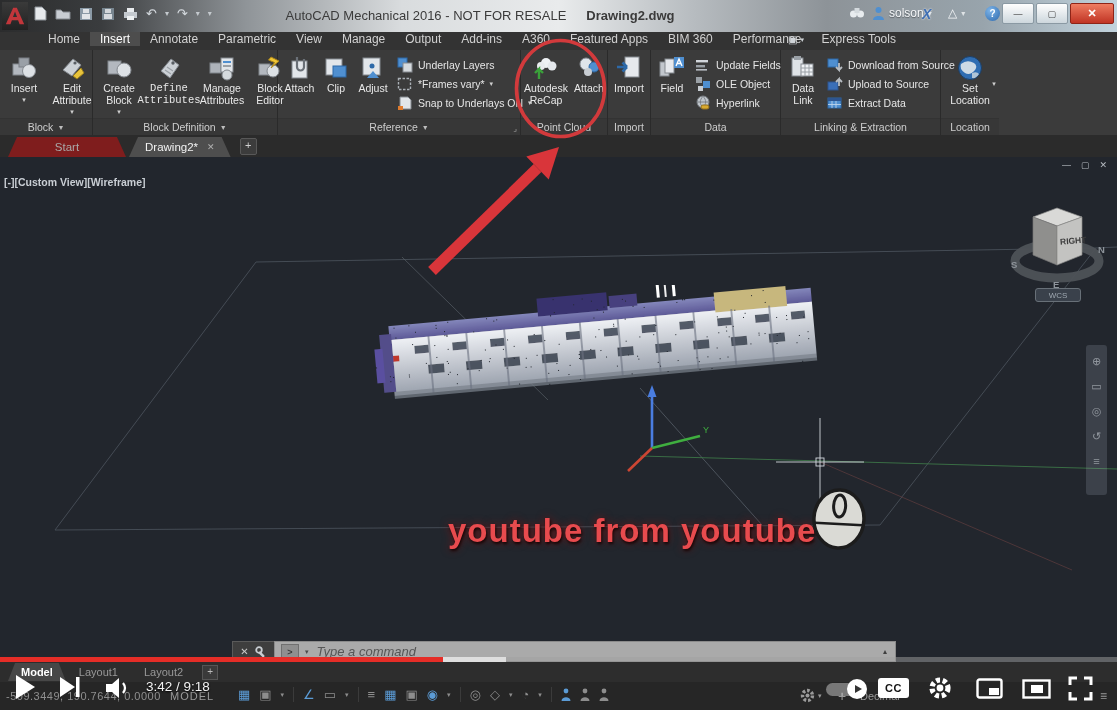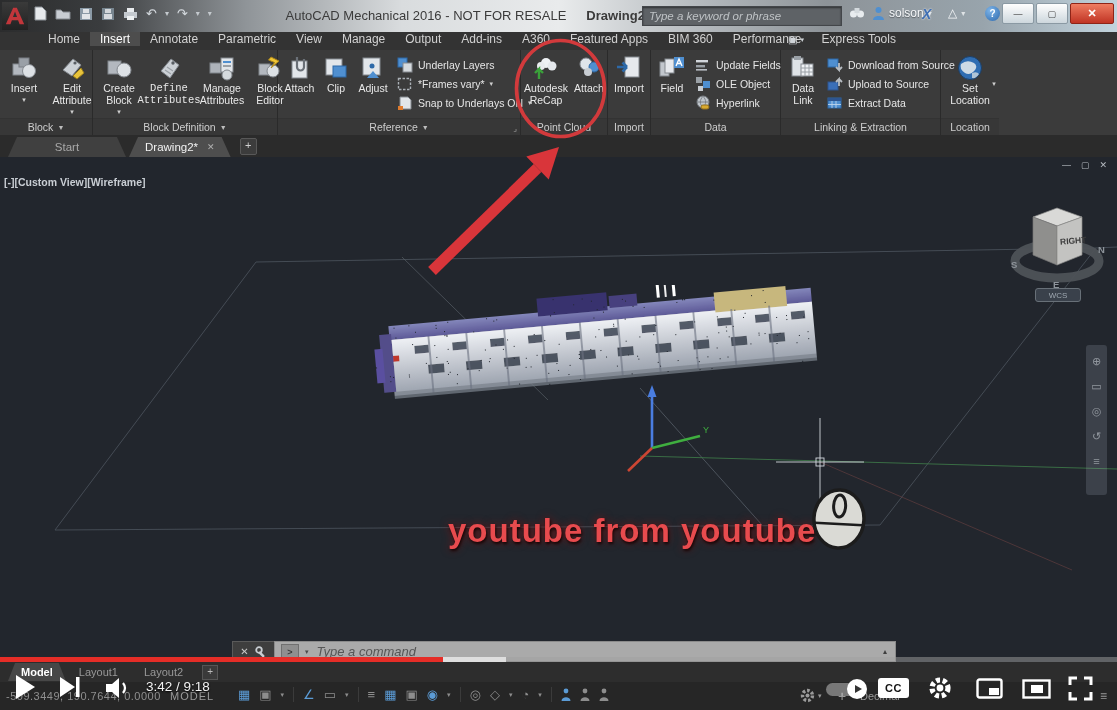--- a/index.html
+++ b/index.html
@@ -164,9 +164,6 @@
     <div class="titletext">
       <span>AutoCAD Mechanical 2016 - NOT FOR RESALE</span>
       <span style="font-weight:bold;">Drawing2.dwg</span>
-    </div>
-    <div class="search">
-      <input placeholder="Type a keyword or phrase" style="">
     </div>
     <div class="tb-ic" style="left:849px;">
       <svg width="16" height="13" viewBox="0 0 16 13">

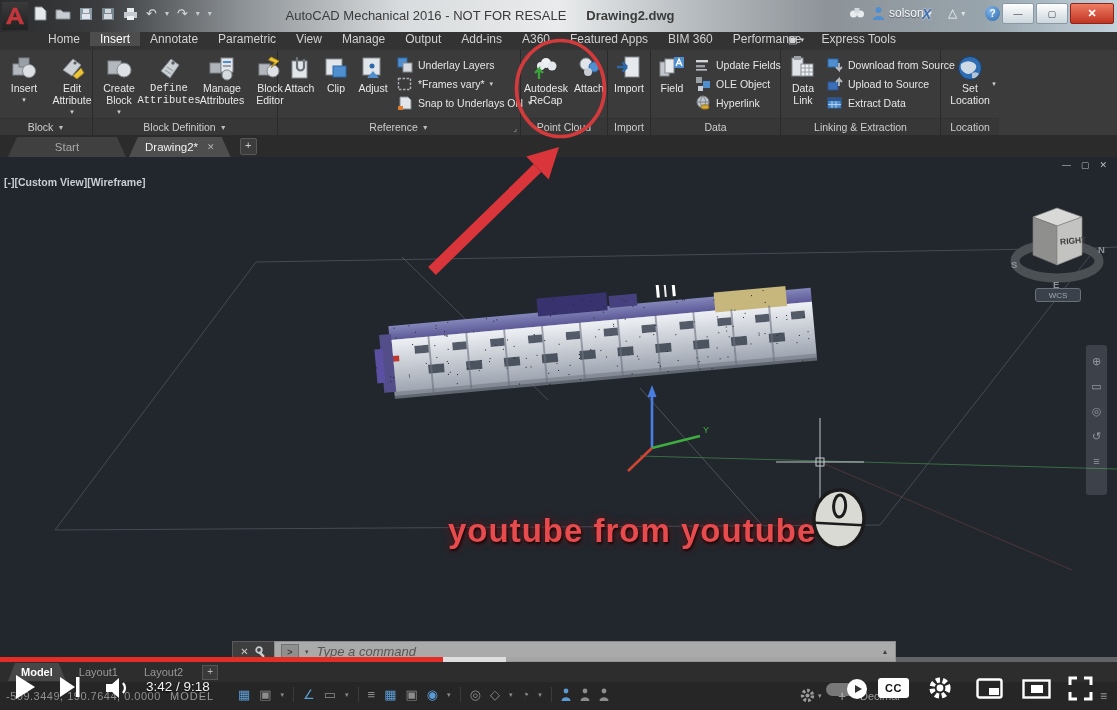--- a/index.html
+++ b/index.html
@@ -45,7 +45,7 @@
   .rrow .c{font-size:7px;color:#cfcfcf;}
   
   .ftabs{position:absolute;top:135px;left:0;width:100%;height:22px;background:#2b2b2b;display:flex;align-items:flex-end;padding-left:8px;box-sizing:border-box;gap:3px;}
-  .ftab{height:20px;display:flex;align-items:center;gap:9px;padding:0 16px;font-size:11.5px;color:#a9a9a9;background:#404040;clip-path:polygon(9px 0,calc(100% - 9px) 0,100% 100%,0 100%);}
+  .ftab{height:20px;display:flex;align-items:center;gap:9px;padding:0 16px;font-size:11.5px;color:#a9a9a9;background:#7f1d1d;clip-path:polygon(9px 0,calc(100% - 9px) 0,100% 100%,0 100%);}
   .ftab.active{background:#4e4e4e;color:#f2f2f2;}
   .ftab .x{font-size:9px;color:#b0b0b0;}
   .fplus{width:15px;height:15px;margin:0 0 2px 6px;background:#3c3c3c;border:1px solid #585858;border-radius:2px;color:#cfcfcf;font-size:11px;line-height:13px;text-align:center;}

